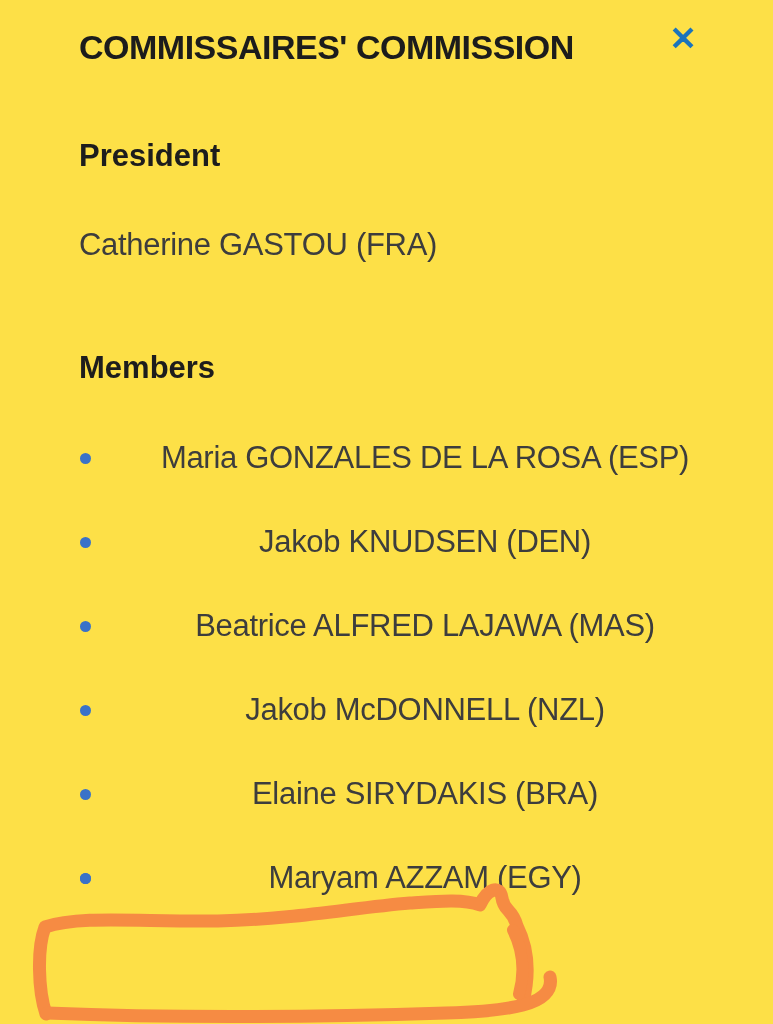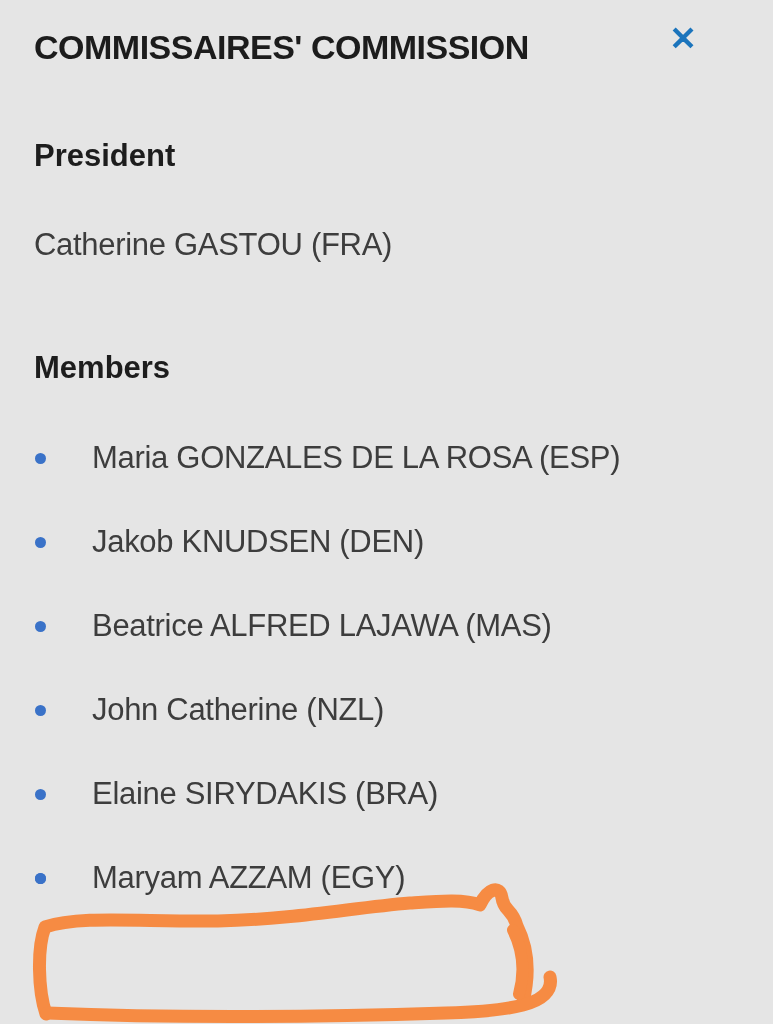--- a/index.html
+++ b/index.html
@@ -18,8 +18,8 @@
     position: relative;
     width: 773px;
     height: 1024px;
-    background: #e5e5e5;
-    padding: 26px 60px 0 34px;
+    background: #fde047;
+    padding: 26px 60px 0 79px;
     box-sizing: border-box;
   }
   .panel-header {

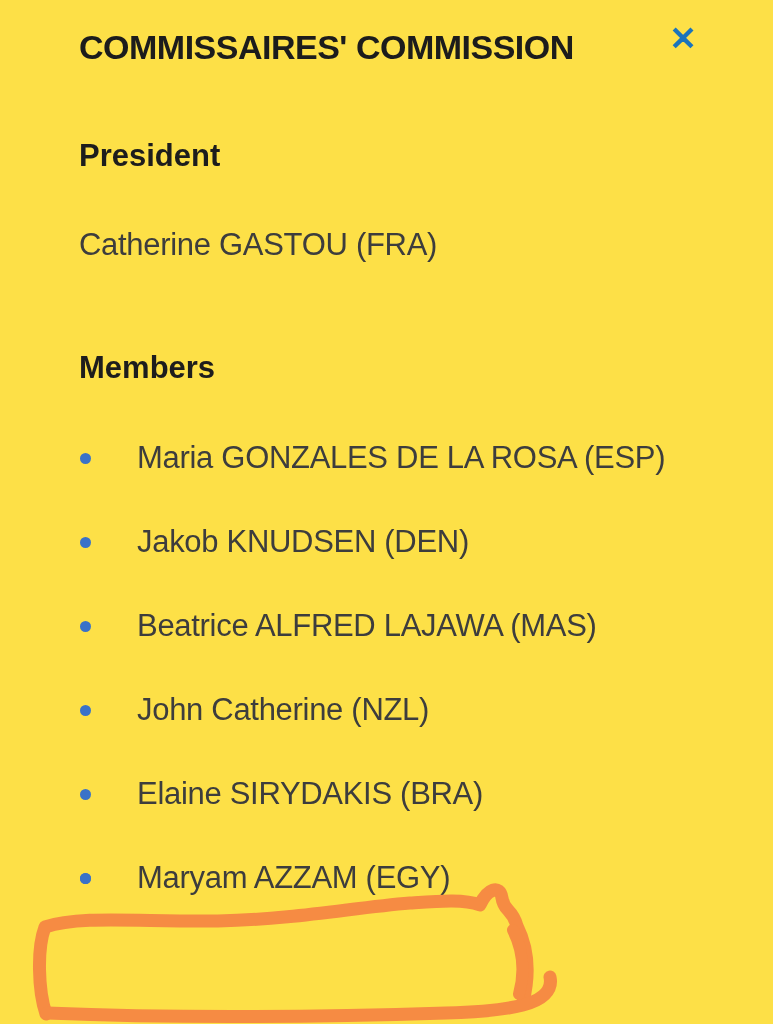--- a/index.html
+++ b/index.html
@@ -67,6 +67,7 @@
     list-style: none;
     margin: 53px 0 0 0;
     padding: 0;
+    text-align: center;
   }
   ul.members-list li {
     position: relative;

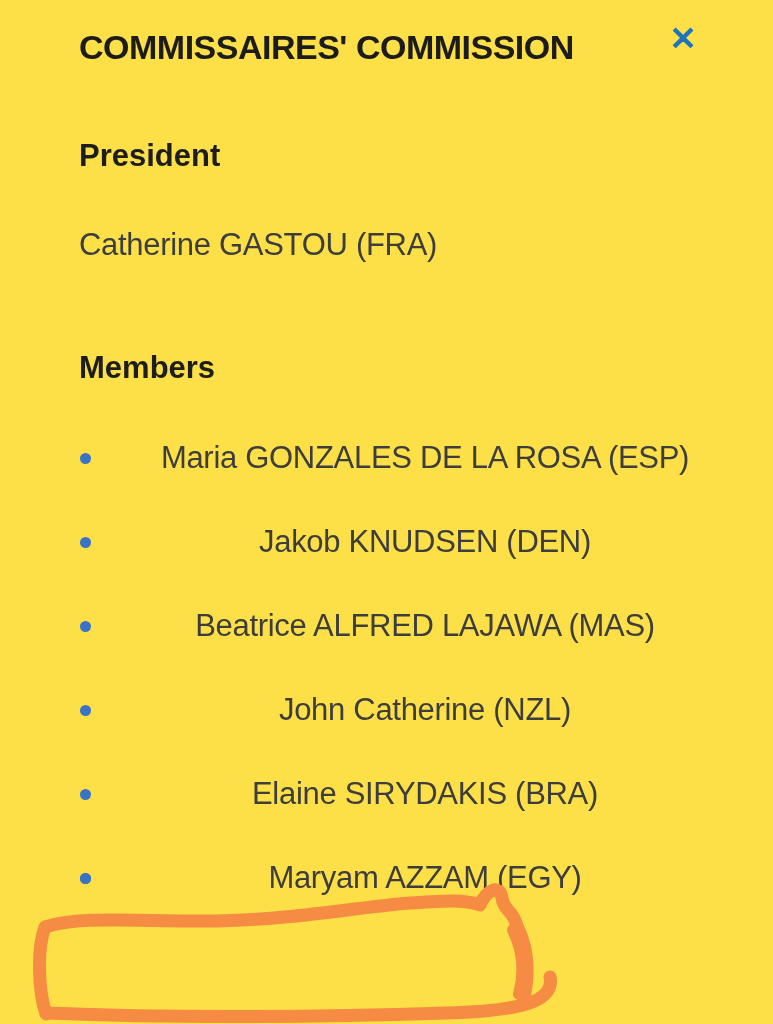--- a/index.html
+++ b/index.html
@@ -130,7 +130,7 @@
     </li>
     <li>
       <span class="bullet"></span>
-      <span>John Catherine (NZL)</span>
+      <span>Jakob McDONNELL (NZL)</span>
     </li>
     <li>
       <span class="bullet"></span>

